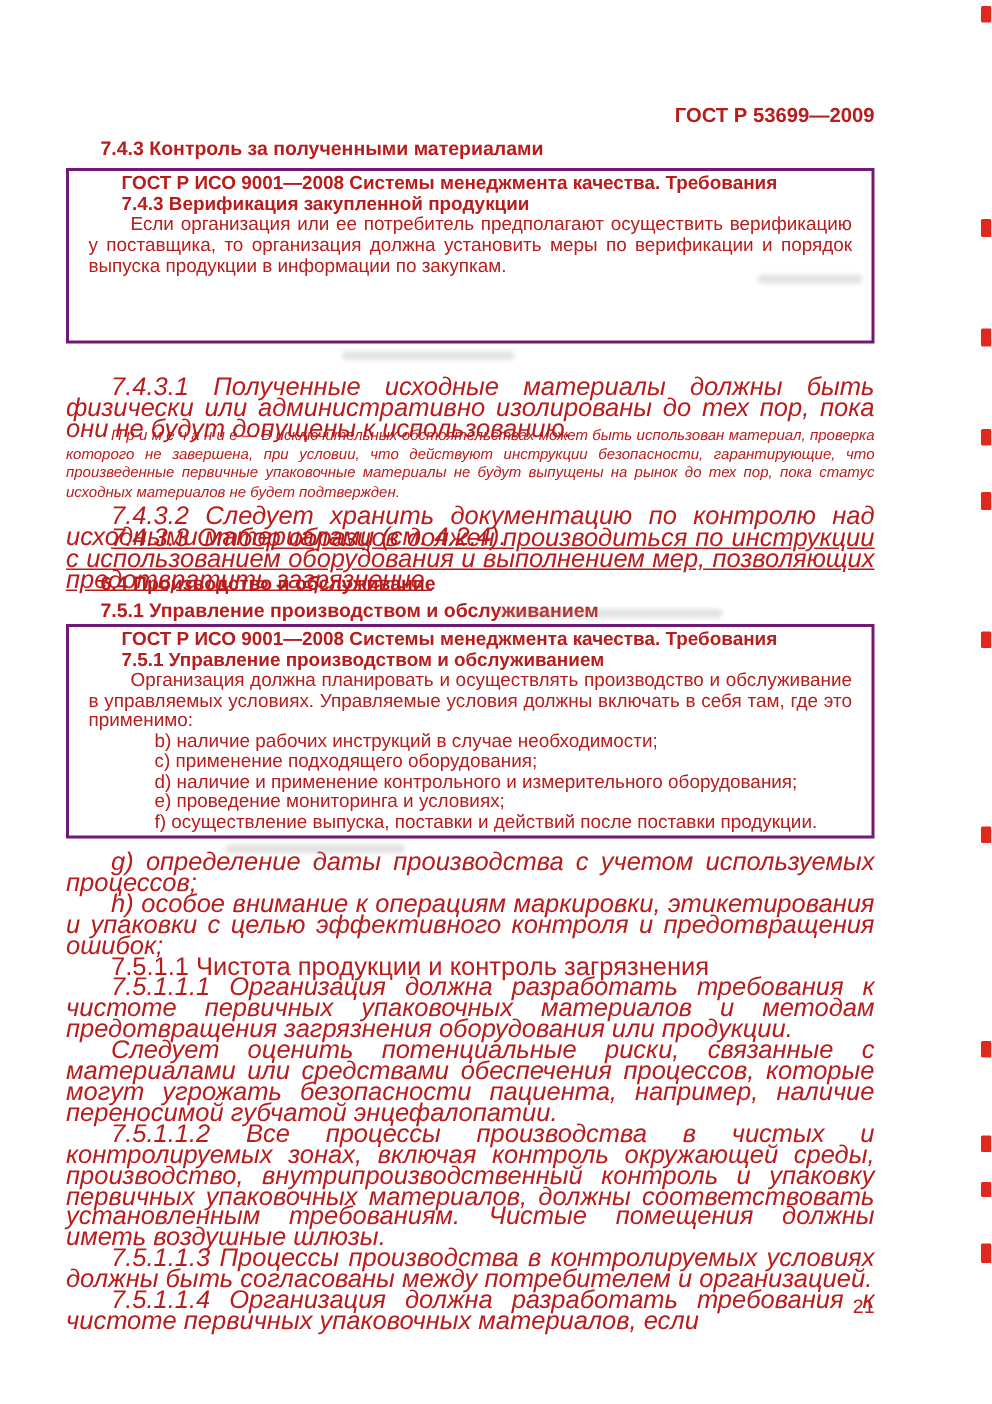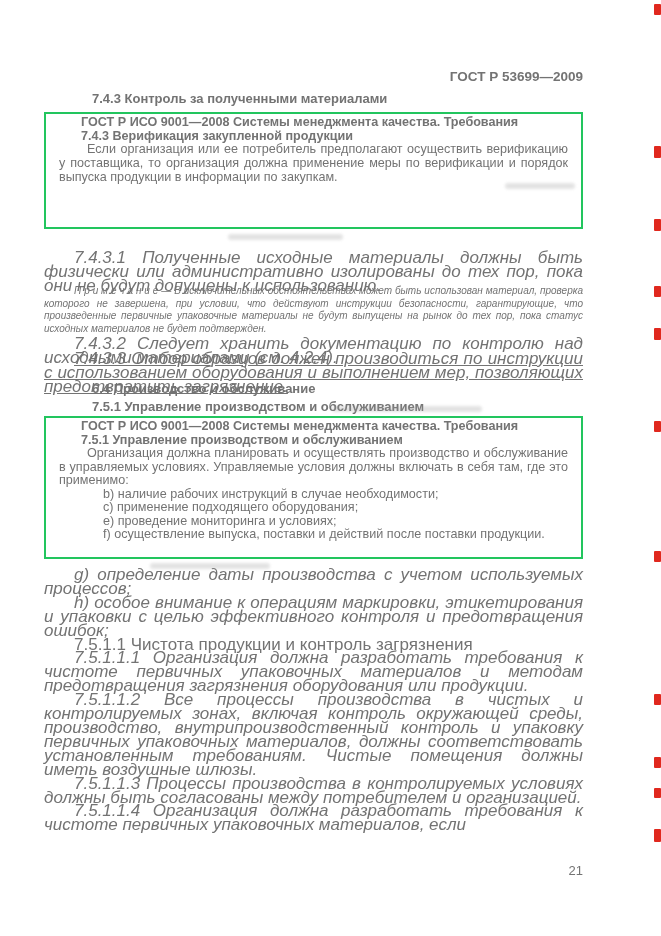--- a/index.html
+++ b/index.html
@@ -8,7 +8,7 @@
     width:661px;height:936px;
     background:#ffffff;
     font-family:"Liberation Sans", sans-serif;
-    color:#737373;
+    color:#b91c1c;
     overflow:hidden;
   }
   .abs{position:absolute;}

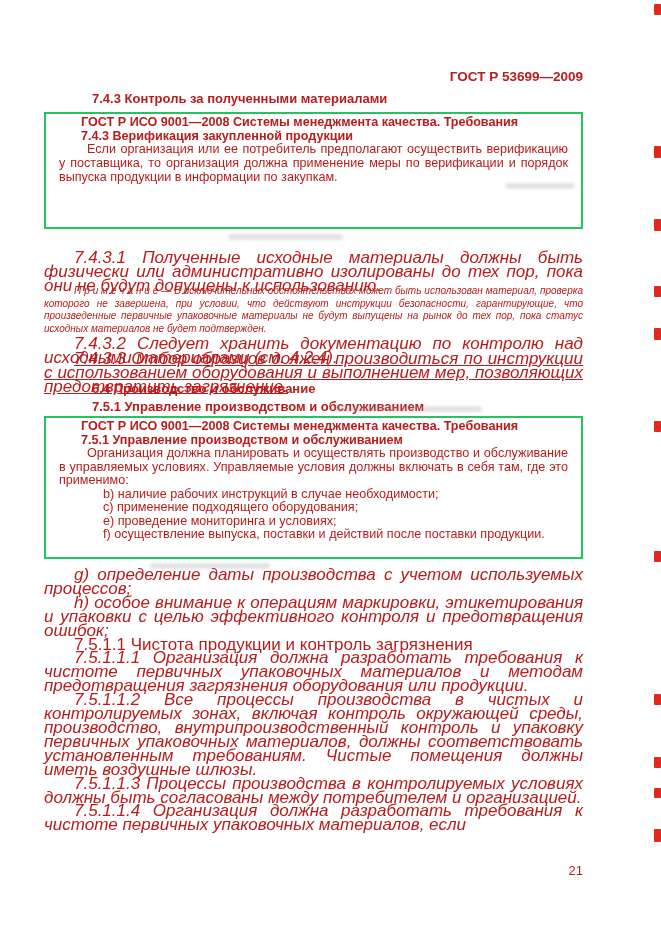--- a/index.html
+++ b/index.html
@@ -14,7 +14,7 @@
   .abs{position:absolute;}
   .content-w{left:44px;width:539px;}
   .hdr{top:69px;text-align:right;font-weight:bold;font-size:13.5px;}
-  .sec-head{left:92px;font-weight:bold;font-size:13px;white-space:nowrap;}
+  .sec-head{left:67px;font-weight:bold;font-size:13px;white-space:nowrap;}
   .quote-box{
     left:44px;width:539px;box-sizing:border-box;
     border:2px solid #22c55e;

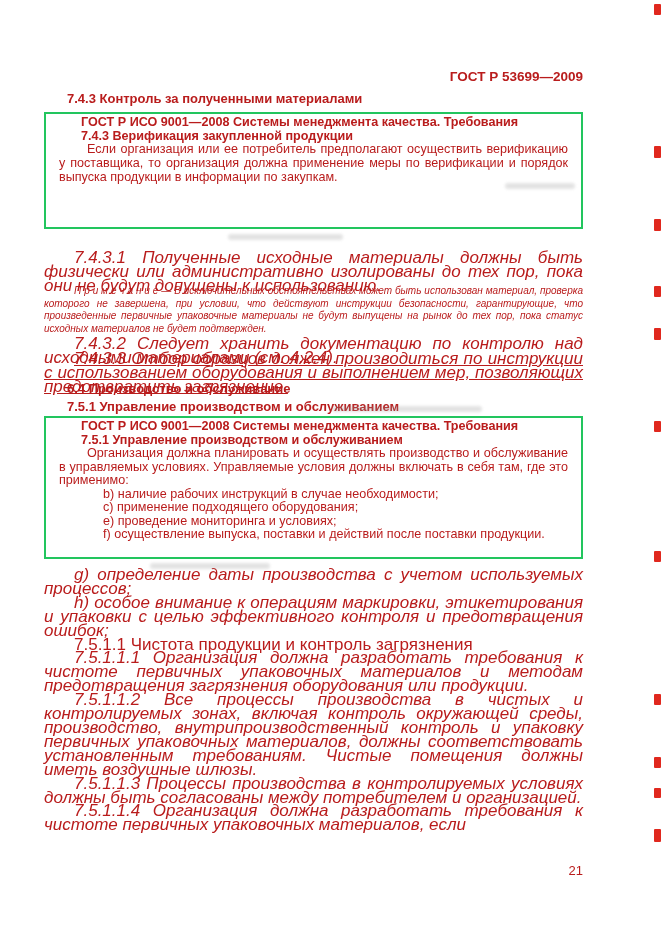--- a/index.html
+++ b/index.html
@@ -17,7 +17,7 @@
   .sec-head{left:67px;font-weight:bold;font-size:13px;white-space:nowrap;}
   .quote-box{
     left:44px;width:539px;box-sizing:border-box;
-    border:2px solid #22c55e;
+    border:2px solid #701a75;
     padding:2px 13px 4px 13px;
     font-size:12.6px;line-height:13.7px;
     overflow:hidden;

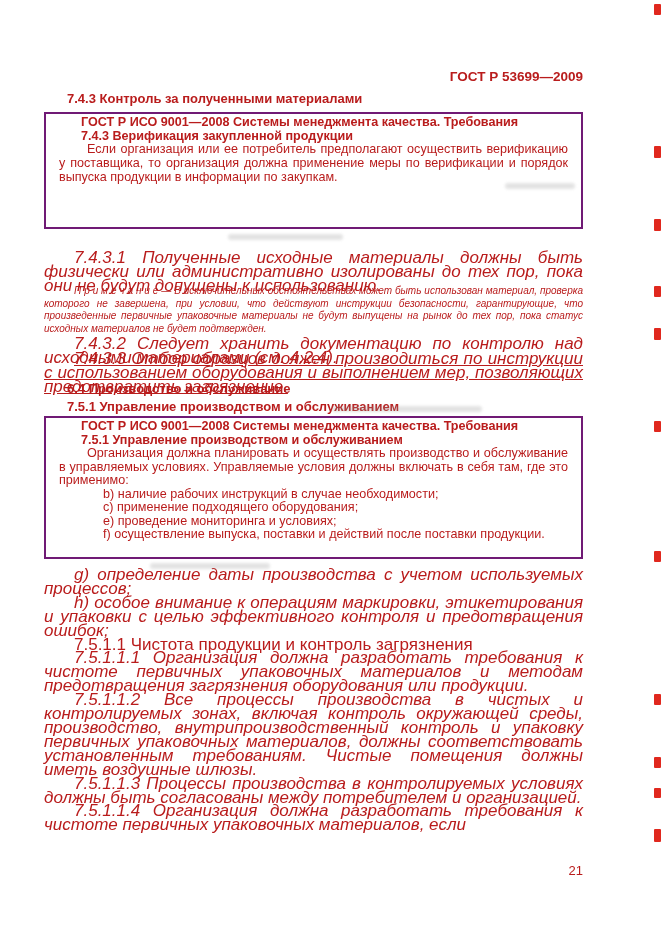--- a/index.html
+++ b/index.html
@@ -54,7 +54,7 @@
   <div class="abs quote-box" style="top:112px;height:117px;">
     <div class="qtitle">ГОСТ Р ИСО 9001—2008 Системы менеджмента качества. Требования</div>
     <div class="qtitle">7.4.3 Верификация закупленной продукции</div>
-    <p>Если организация или ее потребитель предполагают осуществить верификацию у поставщика, то организация должна применение меры по верификации и порядок выпуска продукции в информации по закупкам.</p>
+    <p>Если организация или ее потребитель предполагают осуществить верификацию у поставщика, то организация должна установить меры по верификации и порядок выпуска продукции в информации по закупкам.</p>
   </div>
 
   <div class="abs content-w bodytxt it" style="top:251px;">

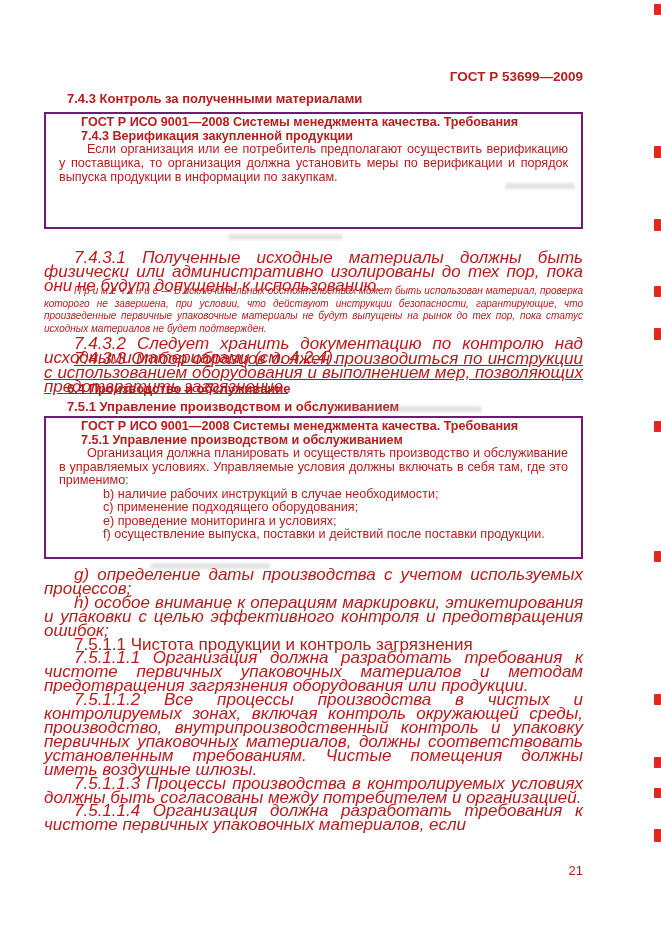--- a/index.html
+++ b/index.html
@@ -83,6 +83,7 @@
     <ul class="qlist">
       <li>b) наличие рабочих инструкций в случае необходимости;</li>
       <li>c) применение подходящего оборудования;</li>
+      <li>d) наличие и применение контрольного и измерительного оборудования;</li>
       <li>e) проведение мониторинга и условиях;</li>
       <li>f) осуществление выпуска, поставки и действий после поставки продукции.</li>
     </ul>

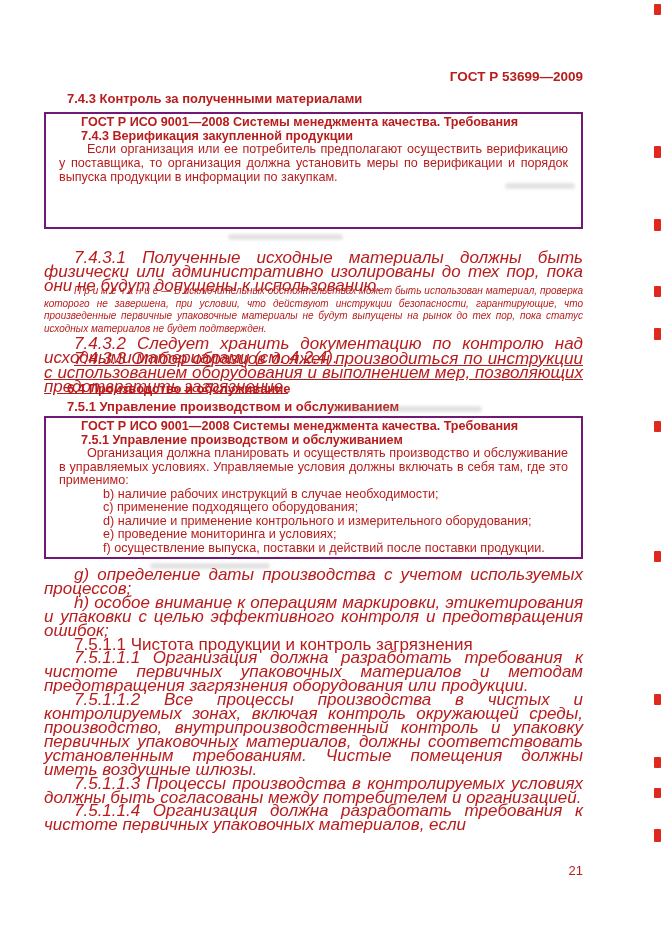--- a/index.html
+++ b/index.html
@@ -94,6 +94,7 @@
     <p>h) особое внимание к операциям маркировки, этикетирования и упаковки с целью эффективного контроля и предотвращения ошибок;</p>
     <p class="upright">7.5.1.1 Чистота продукции и контроль загрязнения</p>
     <p>7.5.1.1.1 Организация должна разработать требования к чистоте первичных упаковочных материалов и методам предотвращения загрязнения оборудования или продукции.</p>
+    <p>Следует оценить потенциальные риски, связанные с материалами или средствами обеспечения процессов, которые могут угрожать безопасности пациента, например, наличие переносимой губчатой энцефалопатии.</p>
     <p>7.5.1.1.2 Все процессы производства в чистых и контролируемых зонах, включая контроль окружающей среды, производство, внутрипроизводственный контроль и упаковку первичных упаковочных материалов, должны соответствовать установленным требованиям. Чистые помещения должны иметь воздушные шлюзы.</p>
     <p>7.5.1.1.3 Процессы производства в контролируемых условиях должны быть согласованы между потребителем и организацией.</p>
     <p>7.5.1.1.4 Организация должна разработать требования к чистоте первичных упаковочных материалов, если</p>

